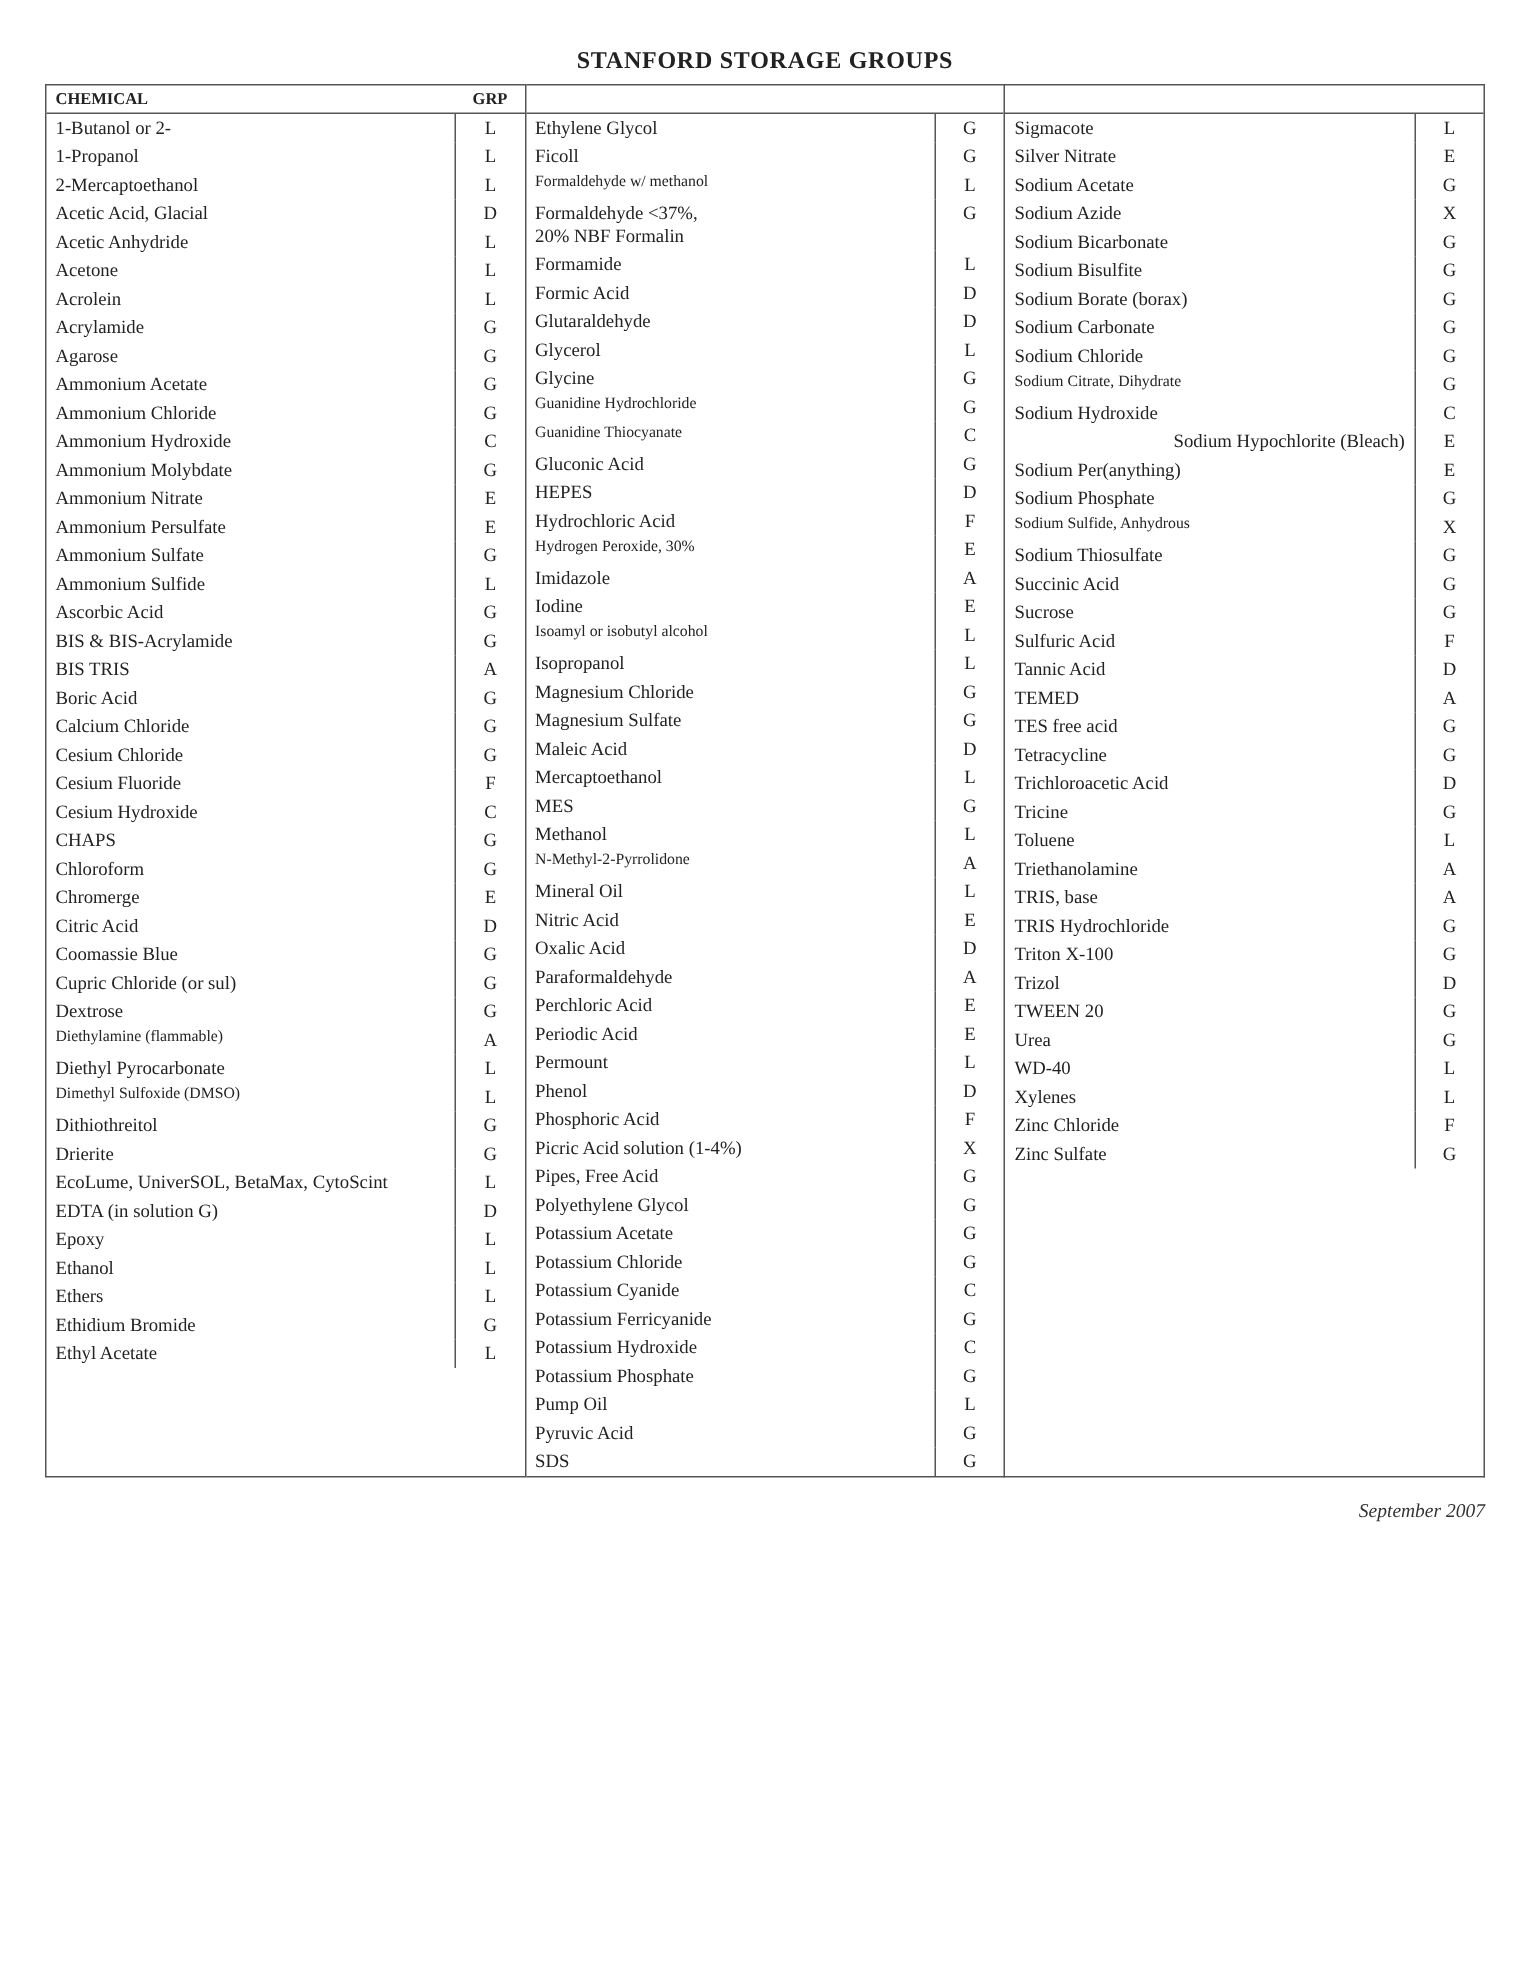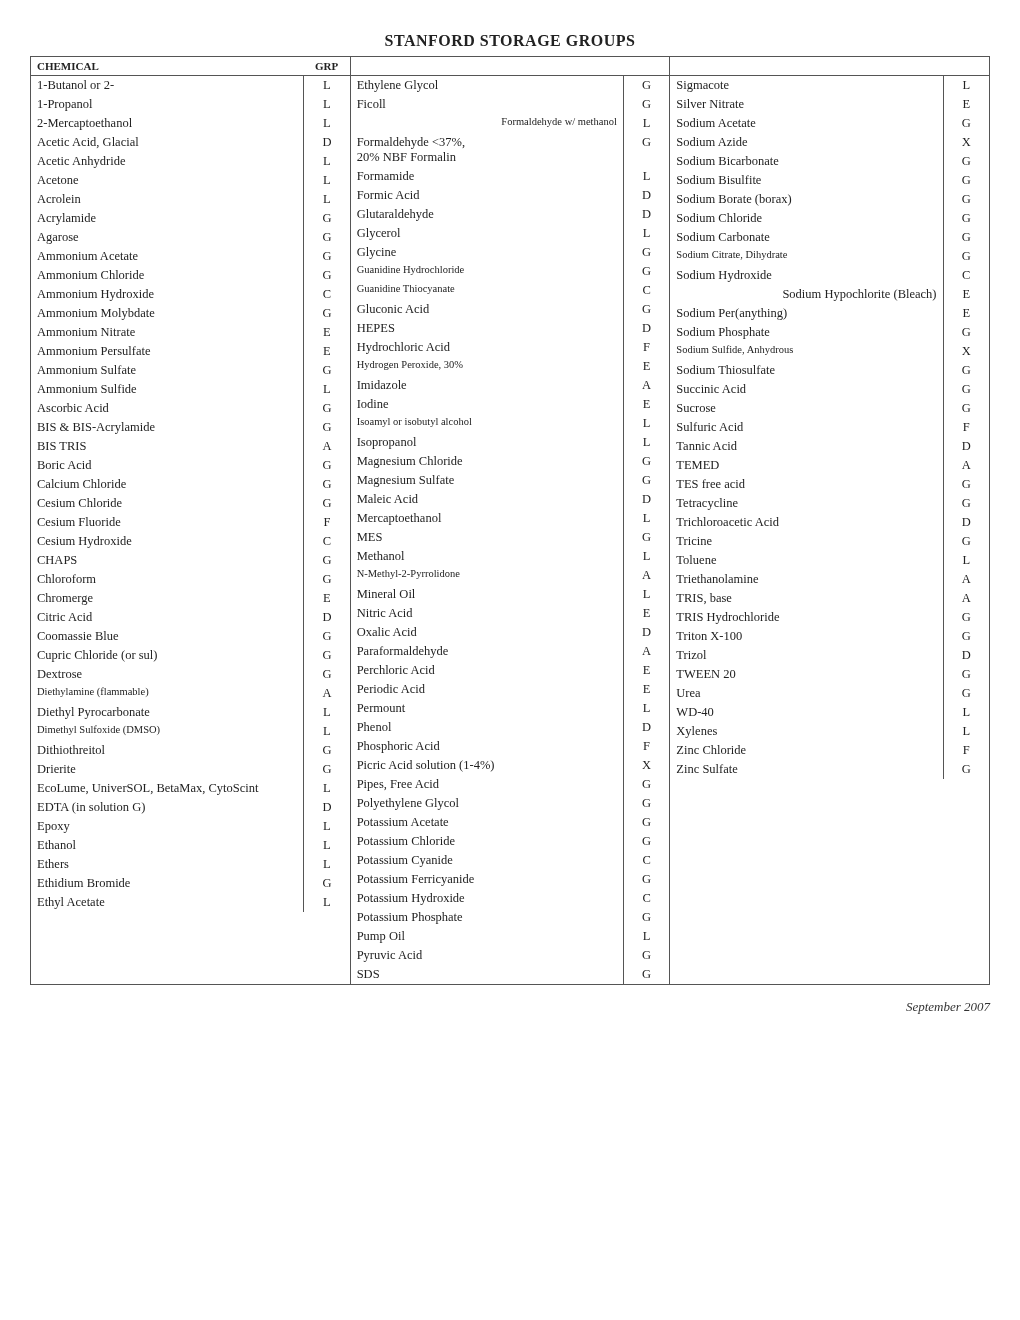--- a/index.html
+++ b/index.html
@@ -283,7 +283,7 @@
             <td class="grp-val">G</td>
           </tr>
           <tr>
-            <td style="font-size: 10.5px; text-align: right;">Formaldehyde w/ methanol</td>
+            <td style="font-size: 10.5px;">Formaldehyde w/ methanol</td>
             <td class="grp-val">L</td>
           </tr>
           <tr>

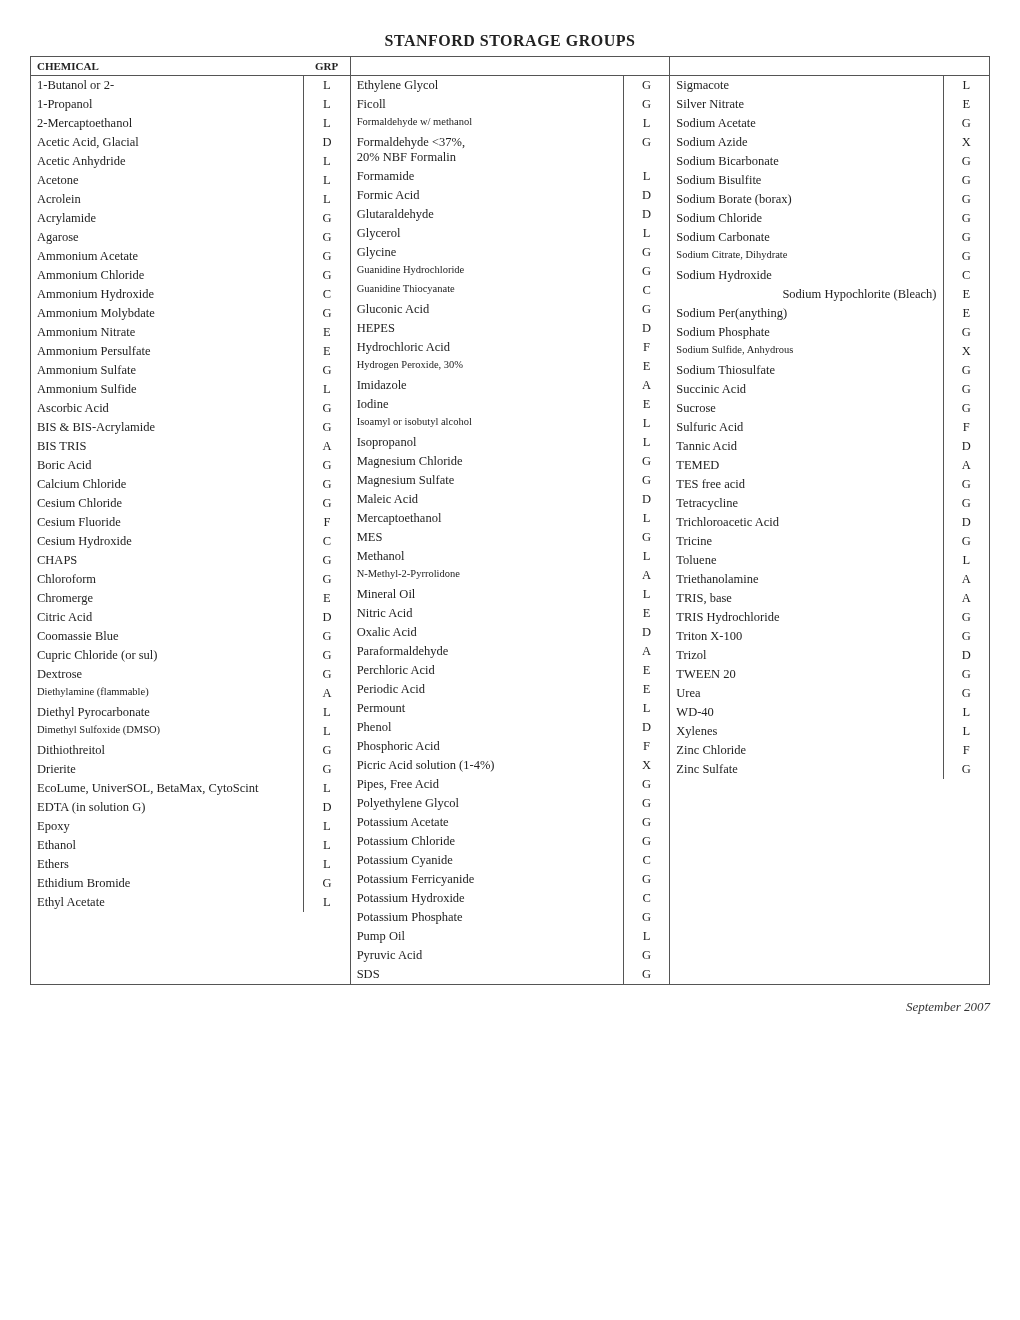--- a/index.html
+++ b/index.html
@@ -505,11 +505,11 @@
             <td class="grp-val">G</td>
           </tr>
           <tr>
+            <td>Sodium Carbonate</td>
+            <td class="grp-val">G</td>
+          </tr>
+          <tr>
             <td>Sodium Chloride</td>
-            <td class="grp-val">G</td>
-          </tr>
-          <tr>
-            <td>Sodium Carbonate</td>
             <td class="grp-val">G</td>
           </tr>
           <tr>

